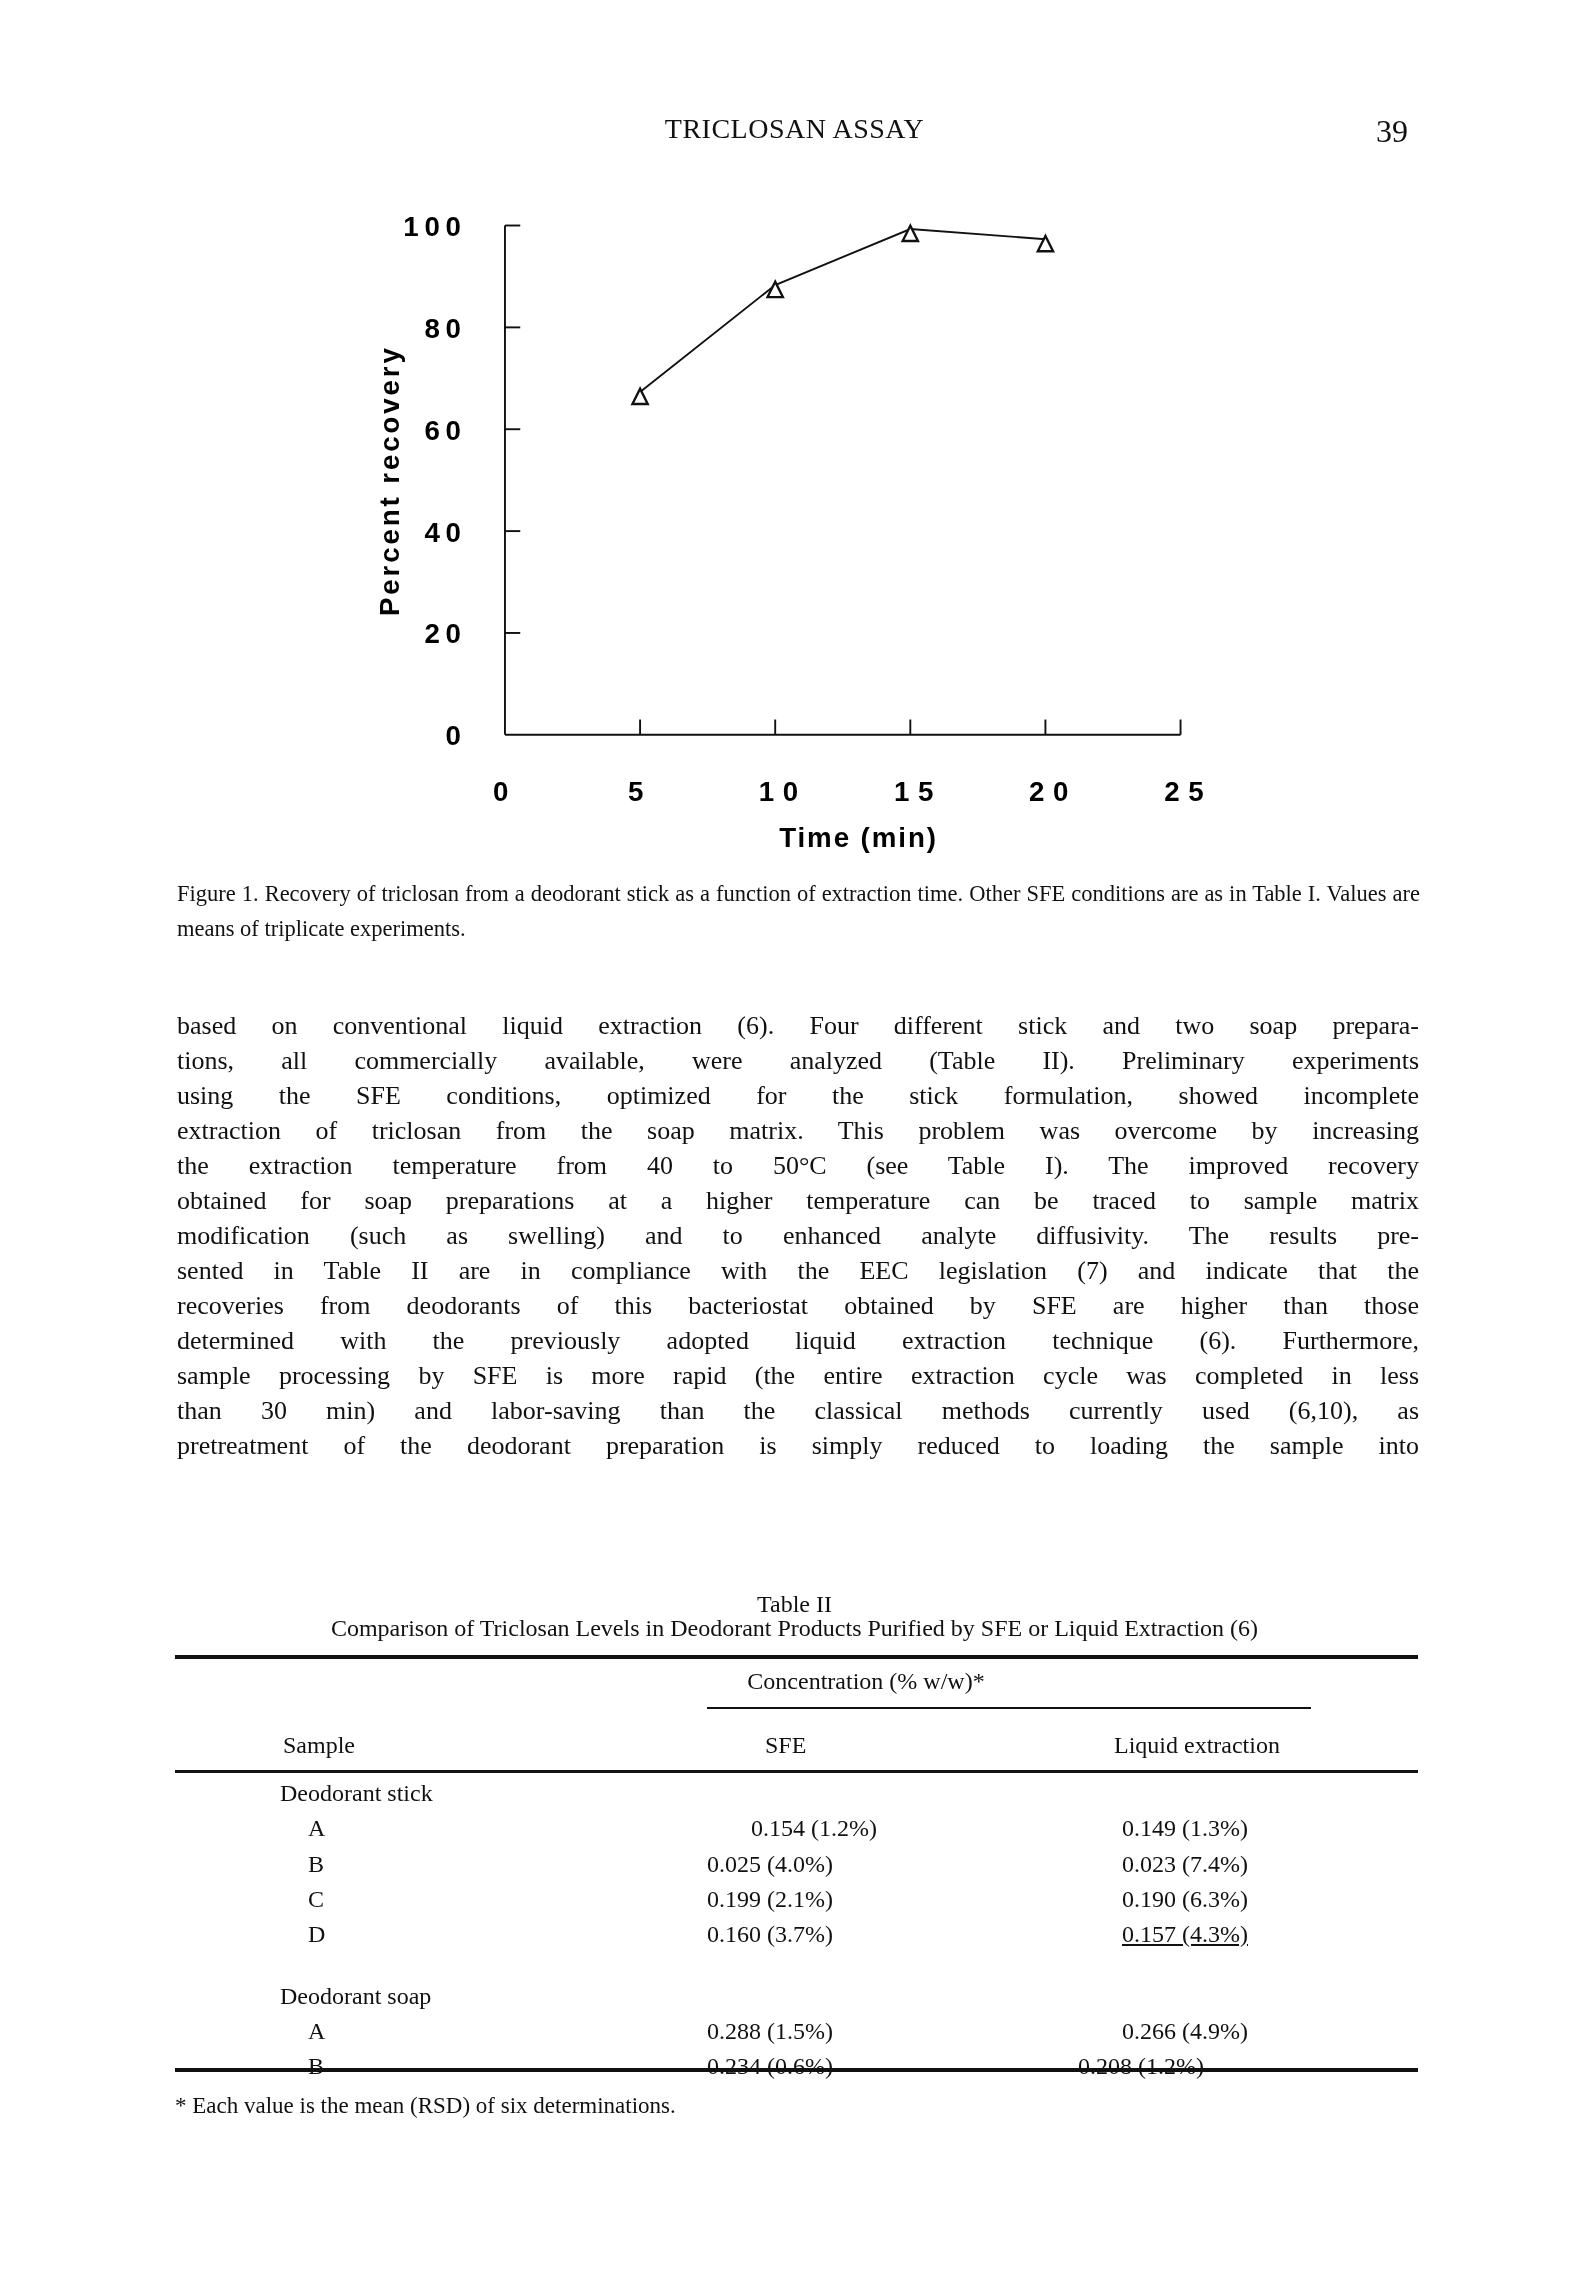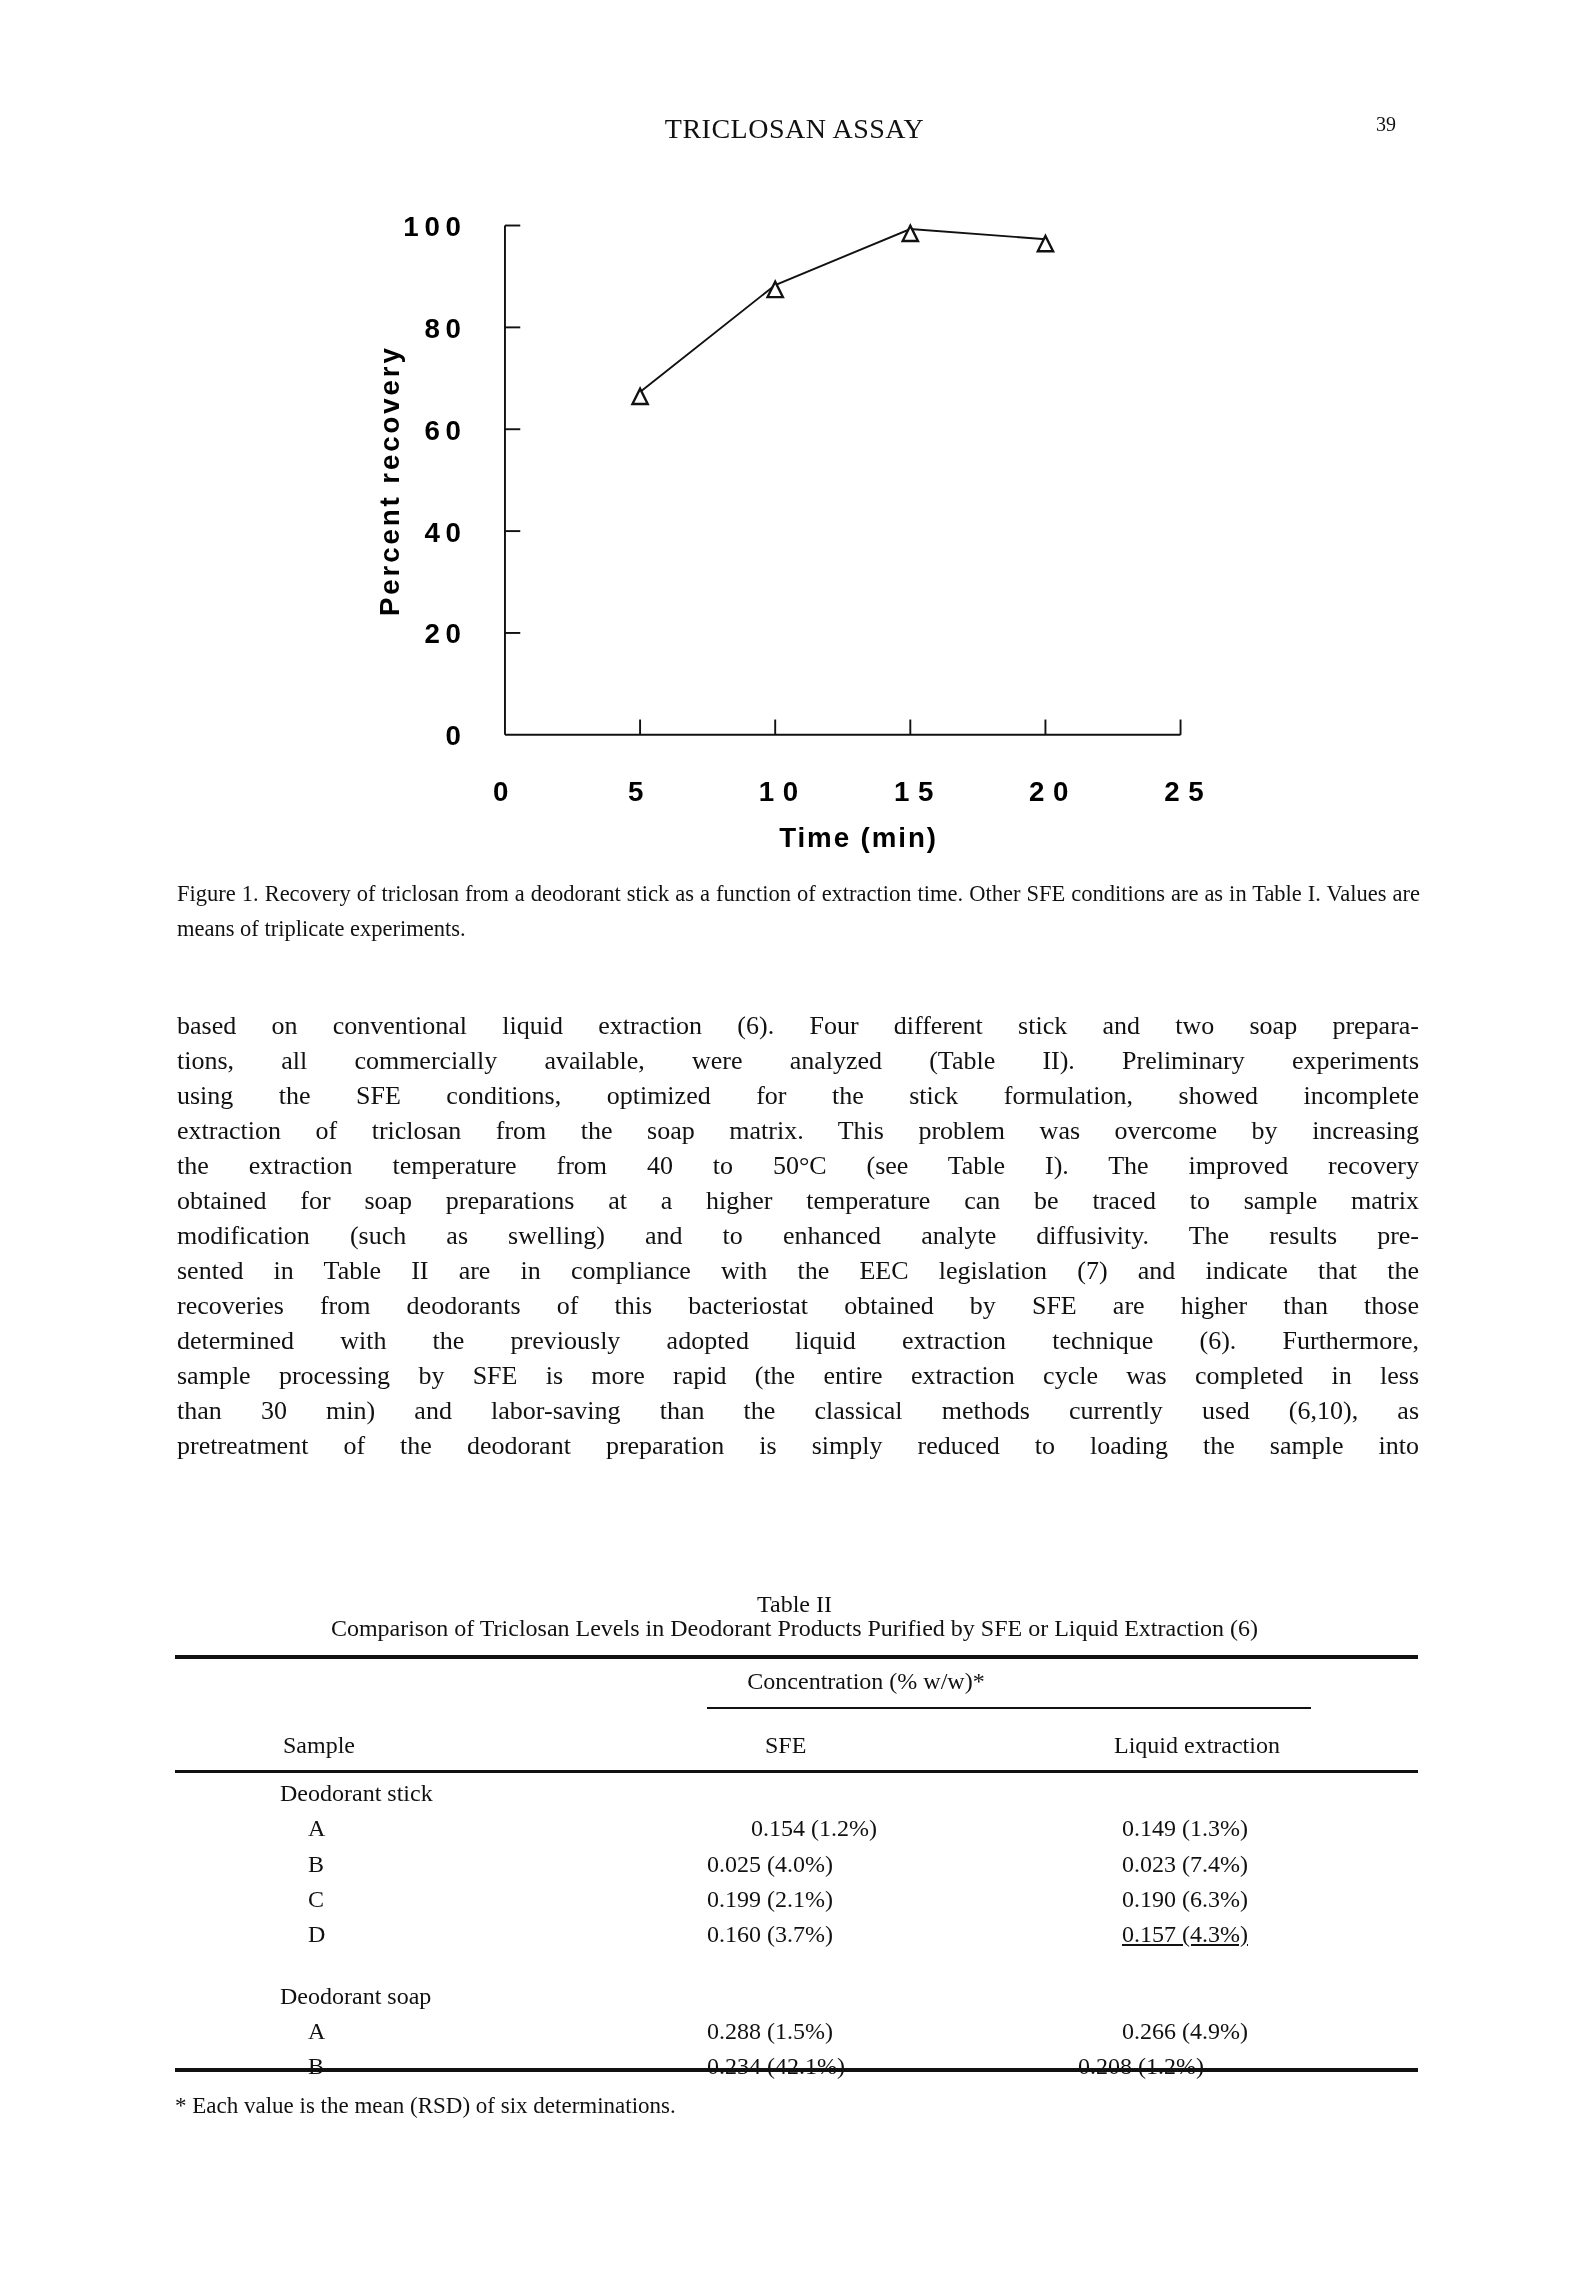--- a/index.html
+++ b/index.html
@@ -8,7 +8,7 @@
   .sans { font-family: "Liberation Sans", "DejaVu Sans", sans-serif; }
   .abs { position: absolute; }
   #running-head { left: 0; width: 1589px; top: 113px; text-align: center; font-size: 28px; letter-spacing: 0.5px; }
-  #page-num { left: 1376px; top: 113px; font-size: 20px; }
+  #page-num { left: 1376px; top: 113px; font-size: 32px; }
   #chart { left: 0; top: 0; }
   #caption { left: 177px; top: 876px; width: 1243px; font-size: 22.5px; line-height: 35px; text-align: justify; }
   #body-text { left: 177px; top: 1008px; width: 1242px; font-size: 26px; line-height: 35px; text-align: justify; text-align-last: justify; }

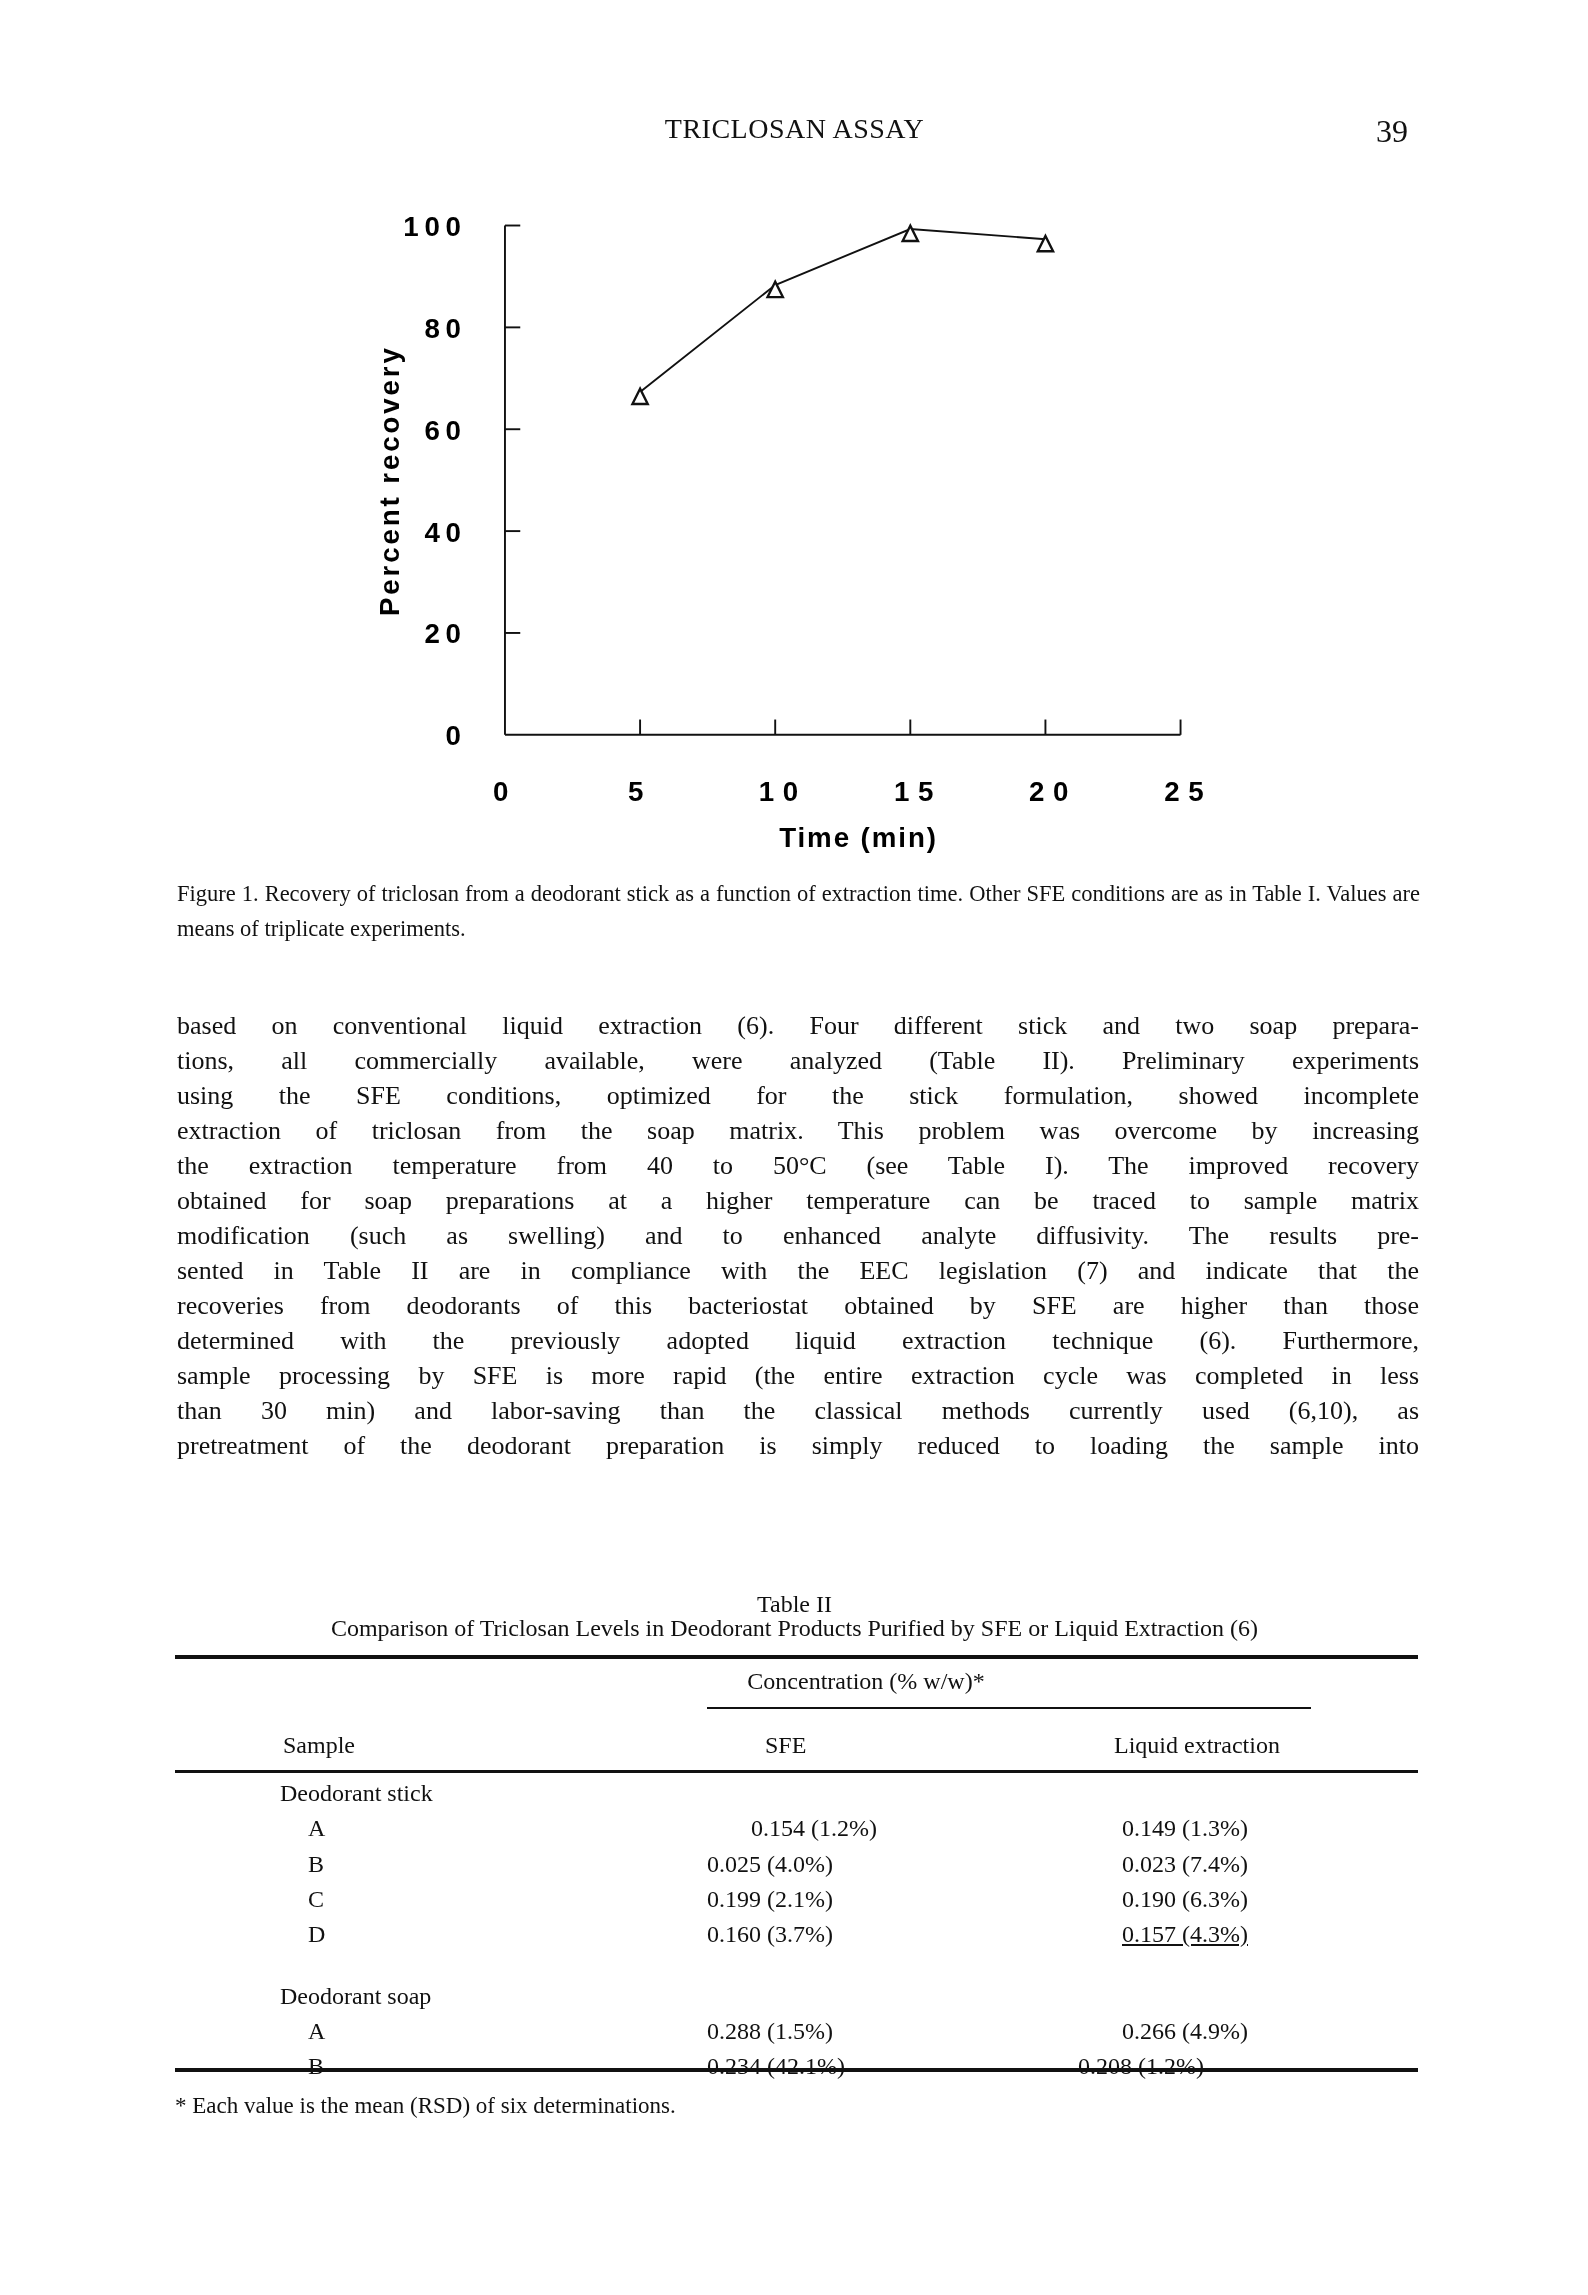--- a/index.html
+++ b/index.html
@@ -116,7 +116,7 @@
     <div class="cell serif" style="left: 707px; top: 2018px;">0.288 (1.5%)</div>
     <div class="cell serif" style="left: 1122px; top: 2018px;">0.266 (4.9%)</div>
     <div class="cell serif" style="left: 308px; top: 2053px;">B</div>
-    <div class="cell serif" style="left: 707px; top: 2053px;">0.234 (42.1%)</div>
+    <div class="cell serif" style="left: 707px; top: 2053px;">0.234 (0.6%)</div>
     <div class="cell serif" style="left: 1078px; top: 2053px;">0.208 (1.2%)</div>
   </div>
 <div class="rule" style="left:175px; top:2068px; width:1243px; height:3.8px;"></div>

